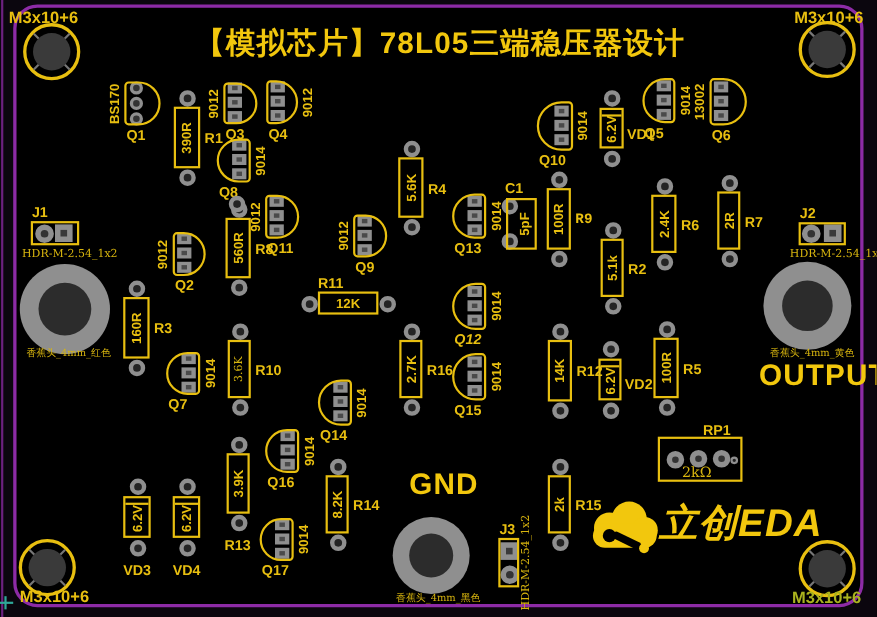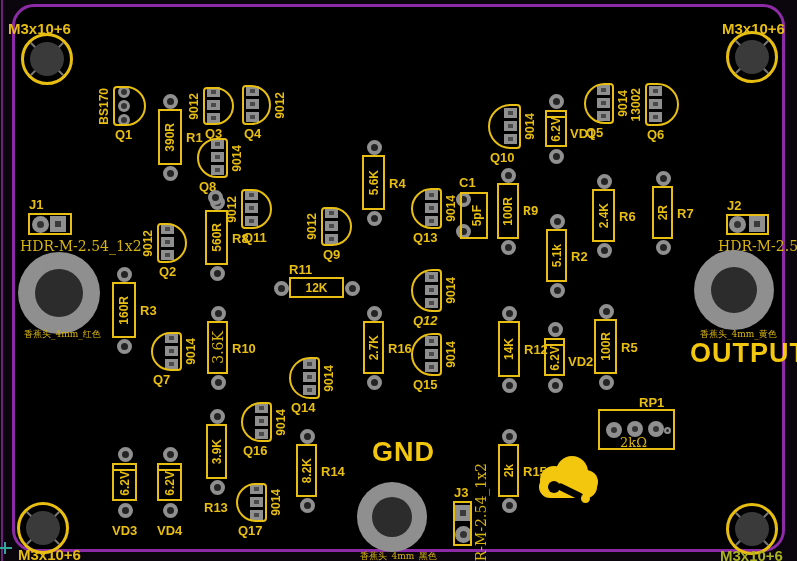--- a/index.html
+++ b/index.html
@@ -7,7 +7,7 @@
           font-family:"Liberation Sans",sans-serif;}
   #board{position:absolute;left:12px;top:4px;width:773px;height:548px;box-sizing:border-box;
          border:3px solid #8d2ba6;border-radius:22px;background:#000;}
-  #parts{position:absolute;left:0;top:12px;width:797px;height:420px;}
+  #parts{position:absolute;left:0;top:0;width:797px;height:420px;}
   .ref{font-weight:bold;font-size:13px;color:#e8bf10;white-space:nowrap;line-height:1;}
   .val{font-weight:bold;font-size:12px;color:#e8bf10;white-space:nowrap;line-height:1;}
   .vtext{writing-mode:vertical-rl;transform:rotate(180deg);}

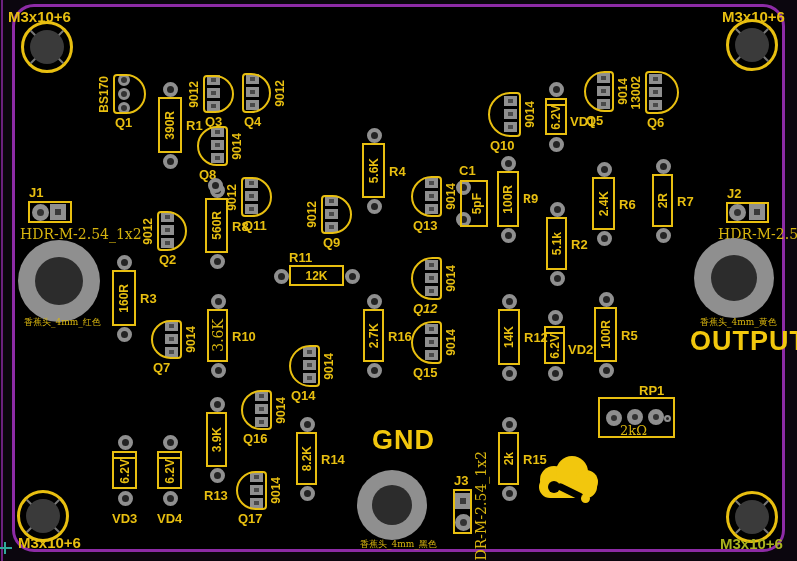--- a/index.html
+++ b/index.html
@@ -26,6 +26,7 @@
 <div id="canvas">
   <div style="position:absolute;left:1px;top:0;width:2px;height:561px;background:rgba(141,43,166,.75);"></div>
   <div id="board"></div>
+  <div id="title">【模拟芯片】78L05三端稳压器设计</div>
 
   <div id="parts">
       <div style="position: absolute; left: 21px; top: 21px; width: 52px; height: 52px;">

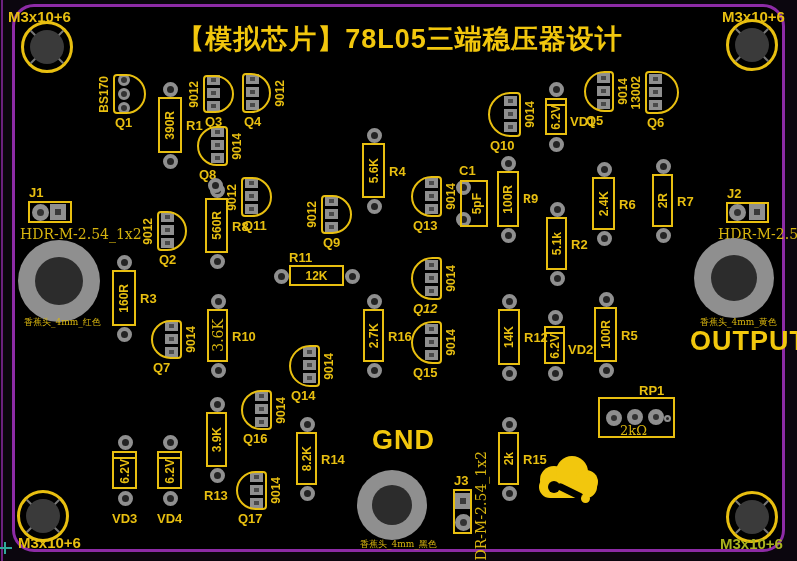--- a/index.html
+++ b/index.html
@@ -11,7 +11,7 @@
   .ref{font-weight:bold;font-size:13px;color:#e8bf10;white-space:nowrap;line-height:1;}
   .val{font-weight:bold;font-size:12px;color:#e8bf10;white-space:nowrap;line-height:1;}
   .vtext{writing-mode:vertical-rl;transform:rotate(180deg);}
-  .serif{font-family:"DejaVu Serif",serif;font-size:14px;color:#d8b50e;white-space:nowrap;line-height:1;}
+  .serif{font-family:"DejaVu Serif",serif;font-size:10px;color:#d8b50e;white-space:nowrap;line-height:1;}
   .cn{font-family:"DejaVu Serif",serif;font-size:9px;color:#d8b50e;white-space:nowrap;line-height:1;}
   .bigname{font-weight:bold;font-size:27px;color:#f2c70d;letter-spacing:1px;white-space:nowrap;line-height:1;}
   #title{position:absolute;left:120px;top:21px;width:560px;text-align:center;

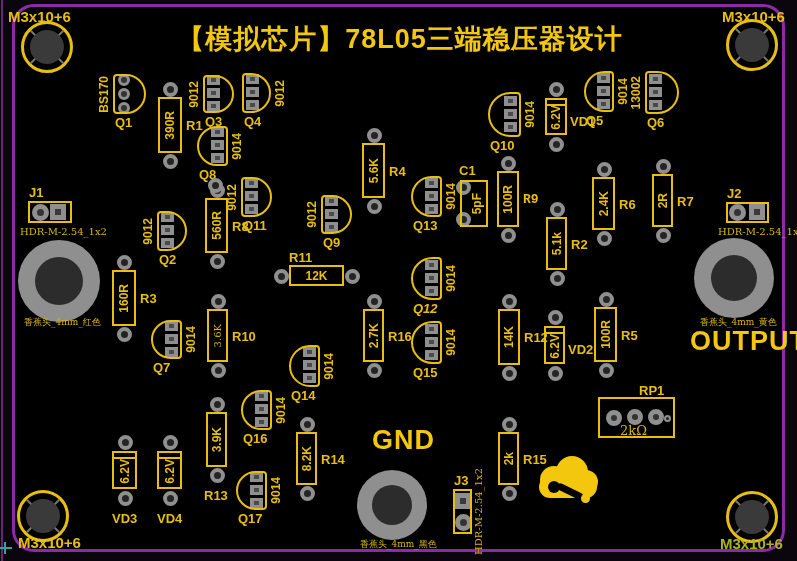--- a/index.html
+++ b/index.html
@@ -583,6 +583,7 @@
       <div style="position:absolute;left:45px;top:40px;width:9px;height:9px;background:#f2c70d;border-radius:50%;"></div>
     </div>
   </div>
+  <div id="logo-text">立创EDA</div>
 
   <div style="position:absolute;left:0;top:547px;width:12px;height:2px;background:#2fa89a;"></div>
   <div style="position:absolute;left:4px;top:542px;width:2px;height:12px;background:#2fa89a;"></div>

